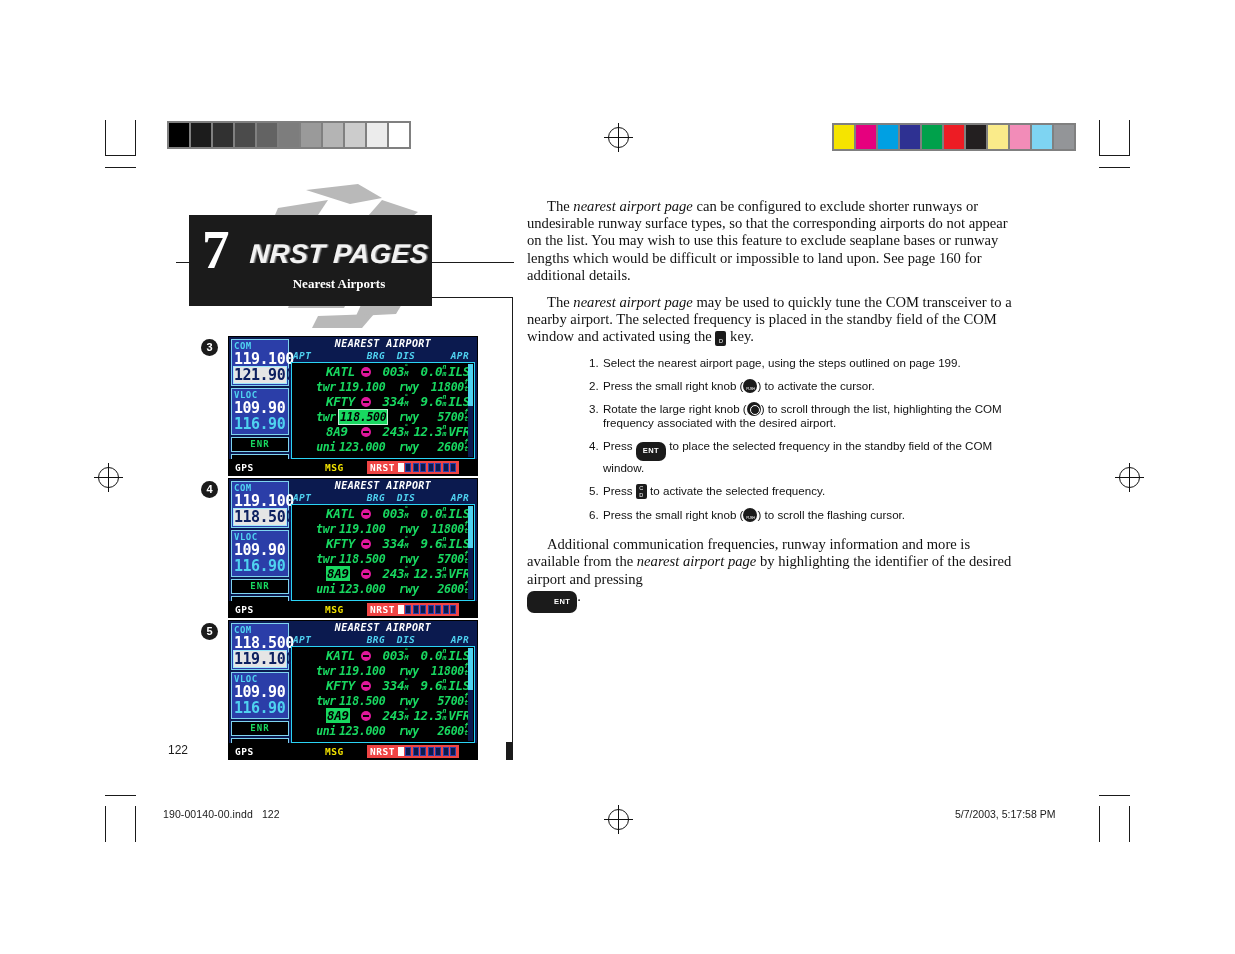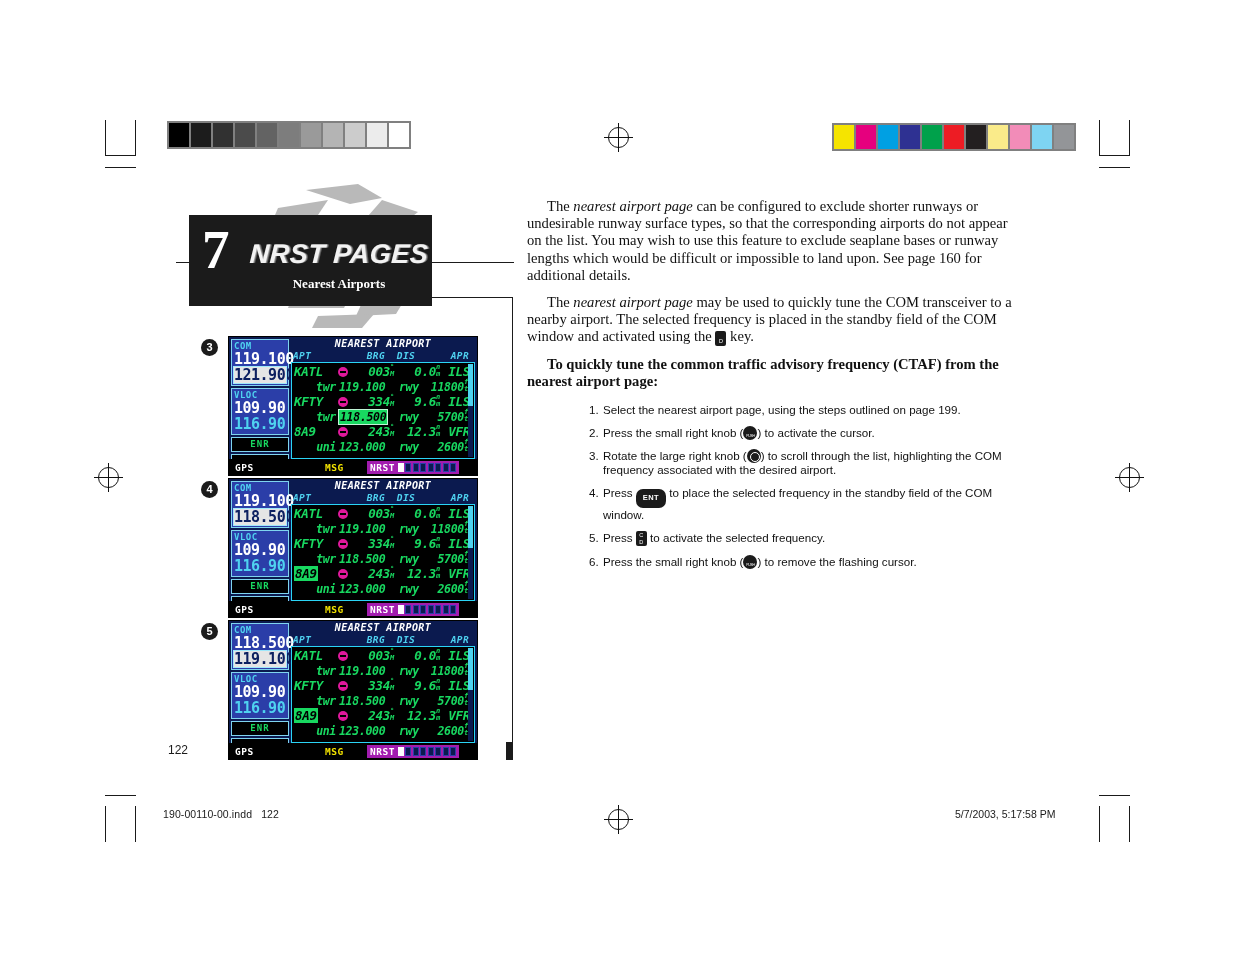--- a/index.html
+++ b/index.html
@@ -178,7 +178,7 @@
   .apt-row { font-size:12.5px; letter-spacing:-0.3px; }
   .det-row { font-size:11.5px; letter-spacing:-0.3px; }
 
-  .c-id   { width:42px; }
+  .c-id   { width:42px;margin-left:32px; }
   .c-id .hl { background:#18d860; color:#000; padding:0 1px; }
   .c-arrow{ width:14px; text-align:center; }
   .arrow-sym {

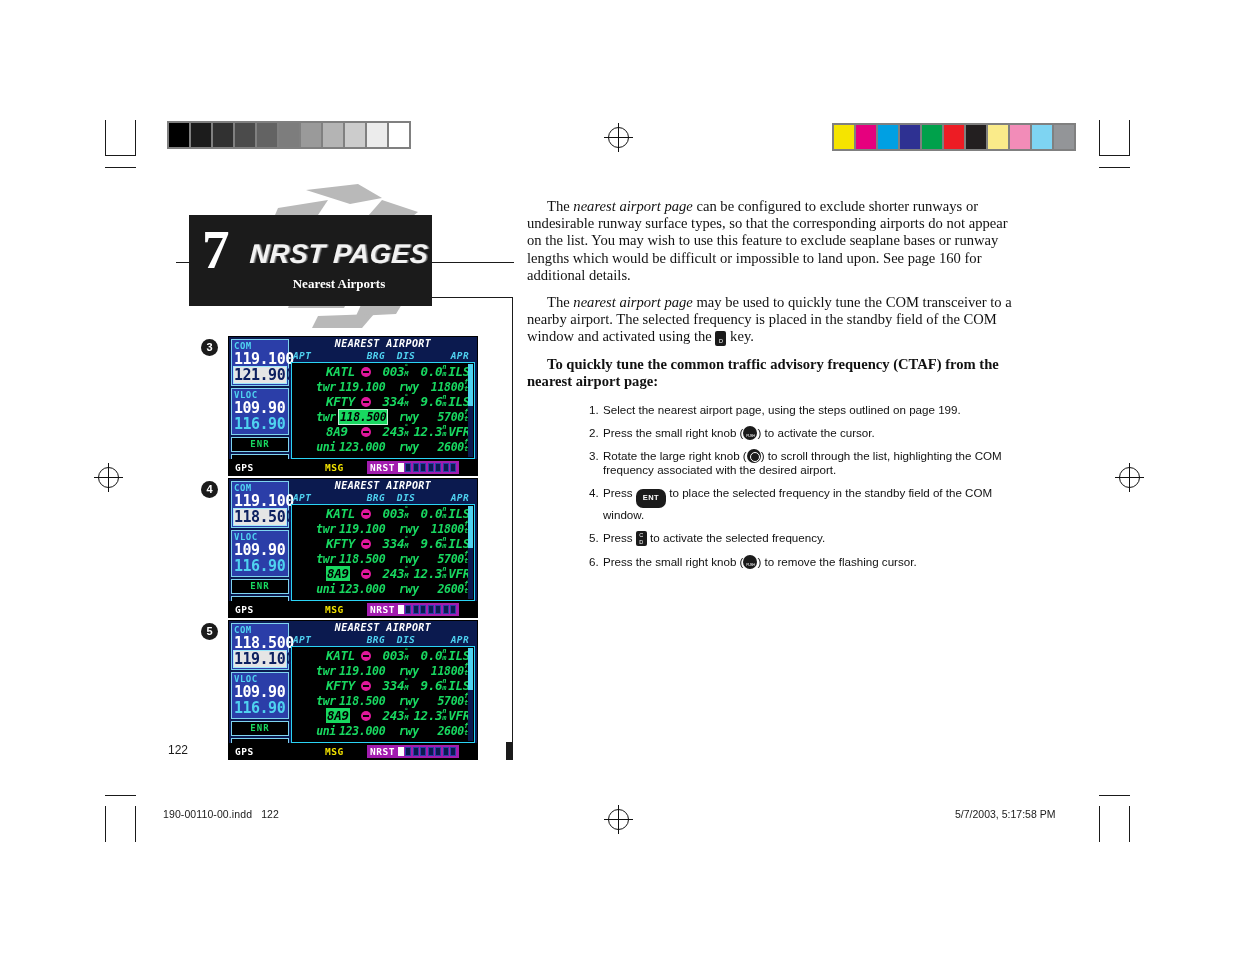--- a/index.html
+++ b/index.html
@@ -329,7 +329,6 @@
 
   <p class="para"><span>The </span><em>nearest airport page</em><span> may be used to quickly tune the COM transceiver to a nearby airport. The selected frequency is placed in the standby field of the COM window and activated using the </span><span class="key-cd"><span>C</span><br><span>D</span></span><span> key.</span></p>
 
-  <p class="lead-in">To quickly tune the common traffic advisory frequency (CTAF) from the nearest airport page:</p>
 
   <ol class="steps" id="steps-list">
       <li><span class="num">1.</span><span>Select the nearest airport page, using the steps outlined on page 199.</span><span></span></li>

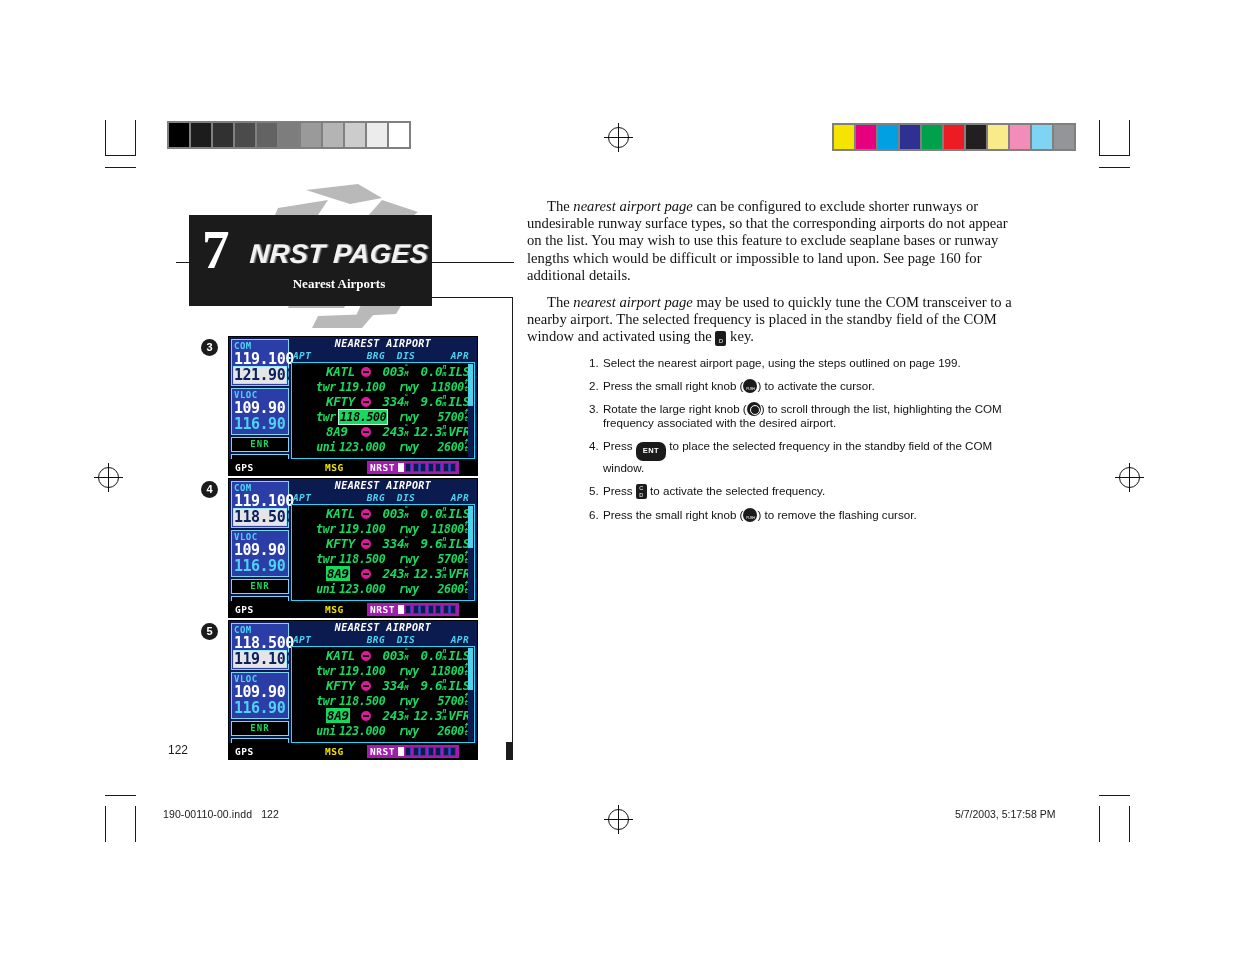--- a/index.html
+++ b/index.html
@@ -215,7 +215,7 @@
   .sb-gps { color:#ffffff; padding-left:6px; width:90px; }
   .sb-msg { color:#f2e200; width:42px; }
   .sb-nrst {
-    background:#a21caf; color:#ffffff; padding:1px 3px; display:flex; align-items:center; gap:3px;
+    background:#ef4444; color:#ffffff; padding:1px 3px; display:flex; align-items:center; gap:3px;
   }
   .dots { display:flex; gap:1.5px; align-items:center; }
   .dots i { display:block; width:6px; height:9px; background:#0b1a4f; border:1px solid #2b3ea8; box-sizing:border-box; }

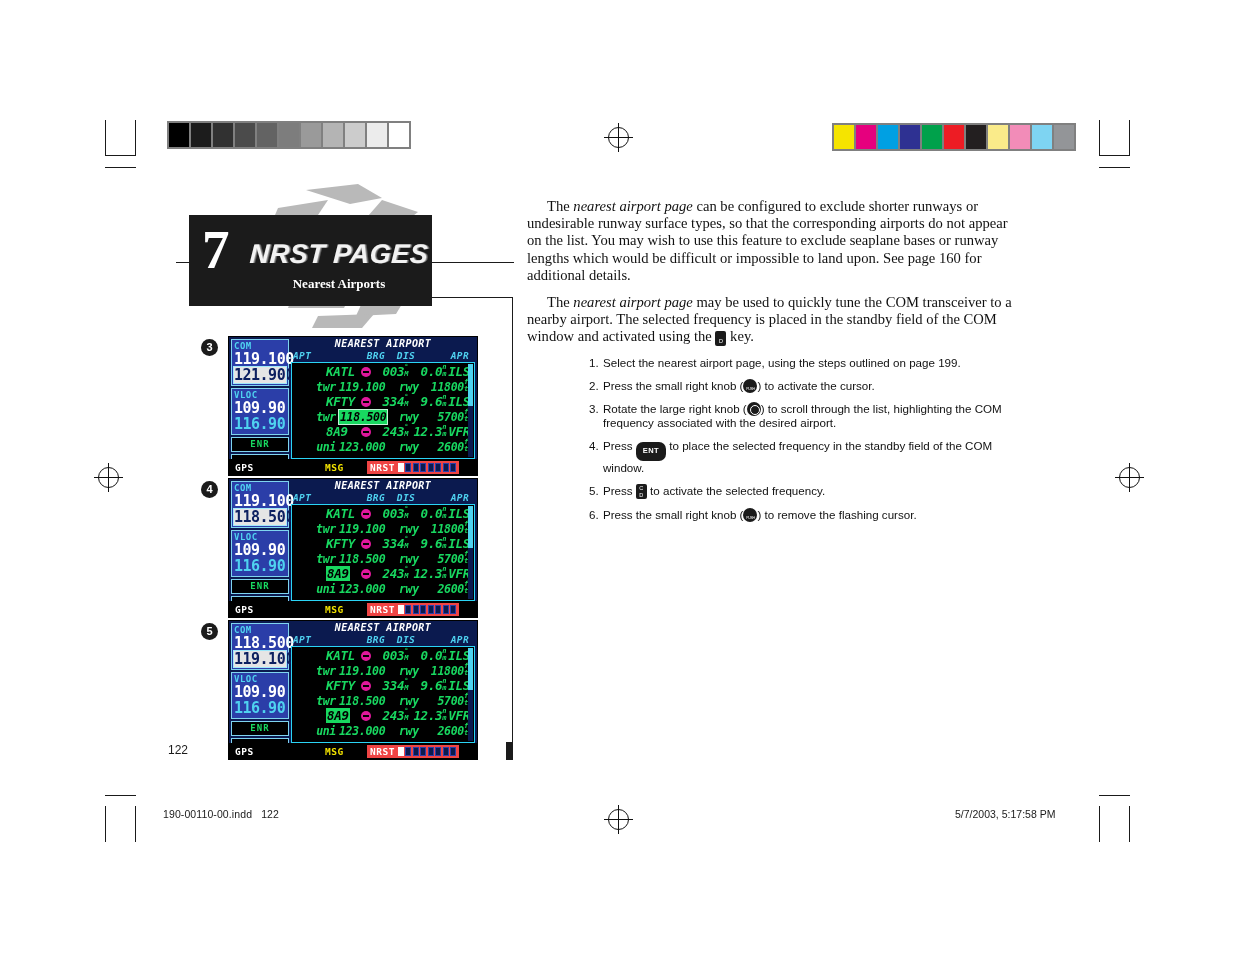--- a/index.html
+++ b/index.html
@@ -336,7 +336,7 @@
       <li><span class="num">3.</span><span>Rotate the large right knob (</span><span class="knob-large"></span><span>) to scroll through the list, highlighting the COM frequency associated with the desired airport.</span></li>
       <li><span class="num">4.</span><span>Press </span><span class="key-ent">ENT</span><span> to place the selected frequency in the standby field of the COM window.</span></li>
       <li><span class="num">5.</span><span>Press </span><span class="key-cd">C<br>D</span><span> to activate the selected frequency.</span></li>
-      <li><span class="num">6.</span><span>Press the small right knob (</span><span class="knob-small"></span><span>) to remove the flashing cursor.</span></li>
+      <li><span class="num">6.</span><span>Press the small right knob (</span><span class="knob-small"></span><span>) to scroll the flashing cursor.</span></li>
     </ol>
 
 </div>

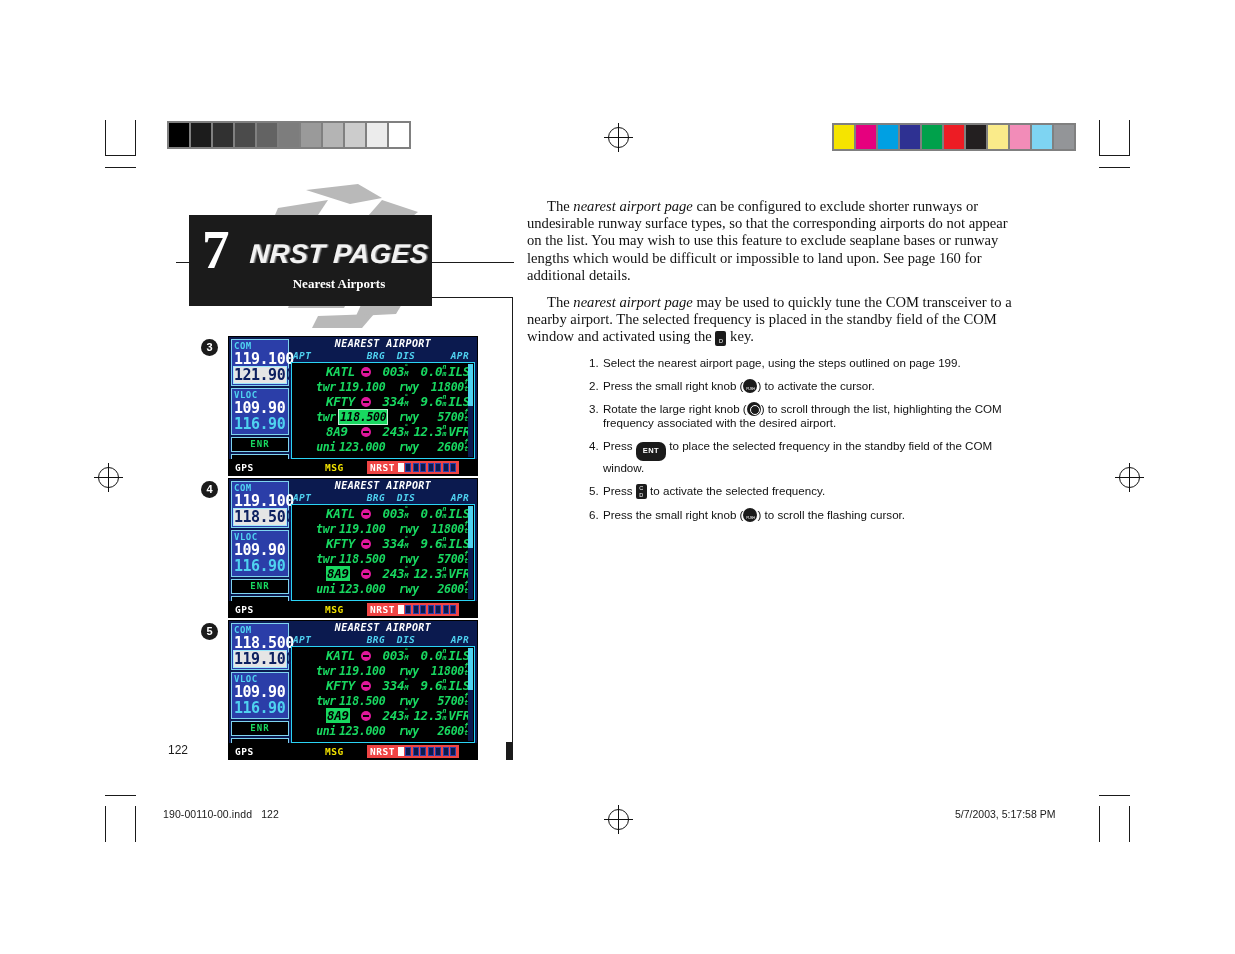--- a/index.html
+++ b/index.html
@@ -339,6 +339,7 @@
       <li><span class="num">6.</span><span>Press the small right knob (</span><span class="knob-small"></span><span>) to scroll the flashing cursor.</span></li>
     </ol>
 
+  <p class="para"><span>Additional communication frequencies, runway information and more is available from the </span><em>nearest airport page</em><span> by highlighting the identifier of the desired airport and pressing </span><br><span class="key-ent">ENT</span><span>.</span></p>
 </div>
 
 <div class="fig" id="fig-0" style="left:228px; top:336px;">

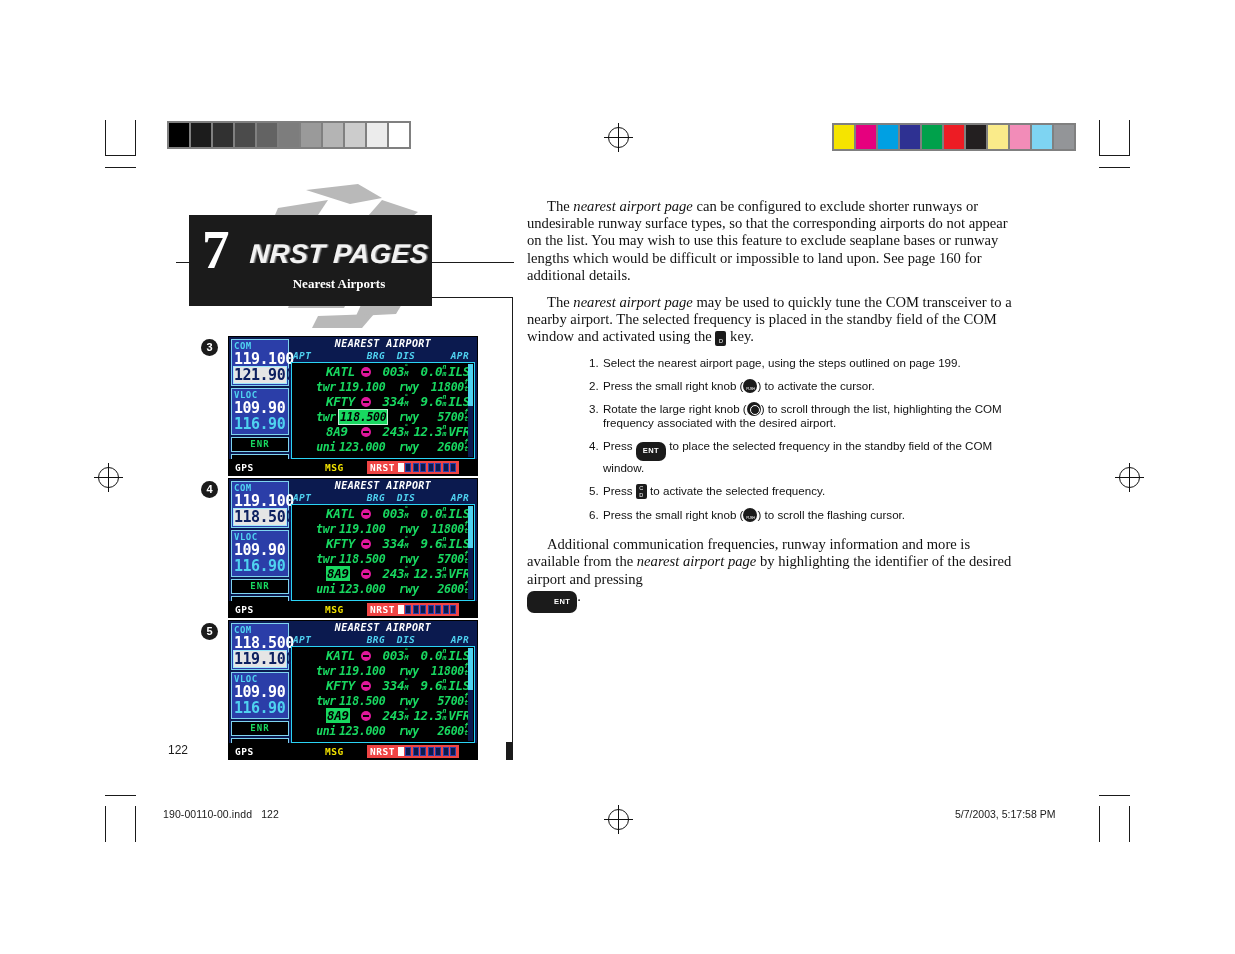--- a/index.html
+++ b/index.html
@@ -617,7 +617,7 @@
   </div>
 
 <div id="page-number">122</div>
-<div id="footer-left"><span>190-00110-00.indd</span>&nbsp;&nbsp; <span>122</span></div>
+<div id="footer-left"><span>190-00140-00.indd</span>&nbsp;&nbsp; <span>122</span></div>
 <div id="footer-right">5/7/2003, 5:17:58 PM</div>
 
 </body></html>

